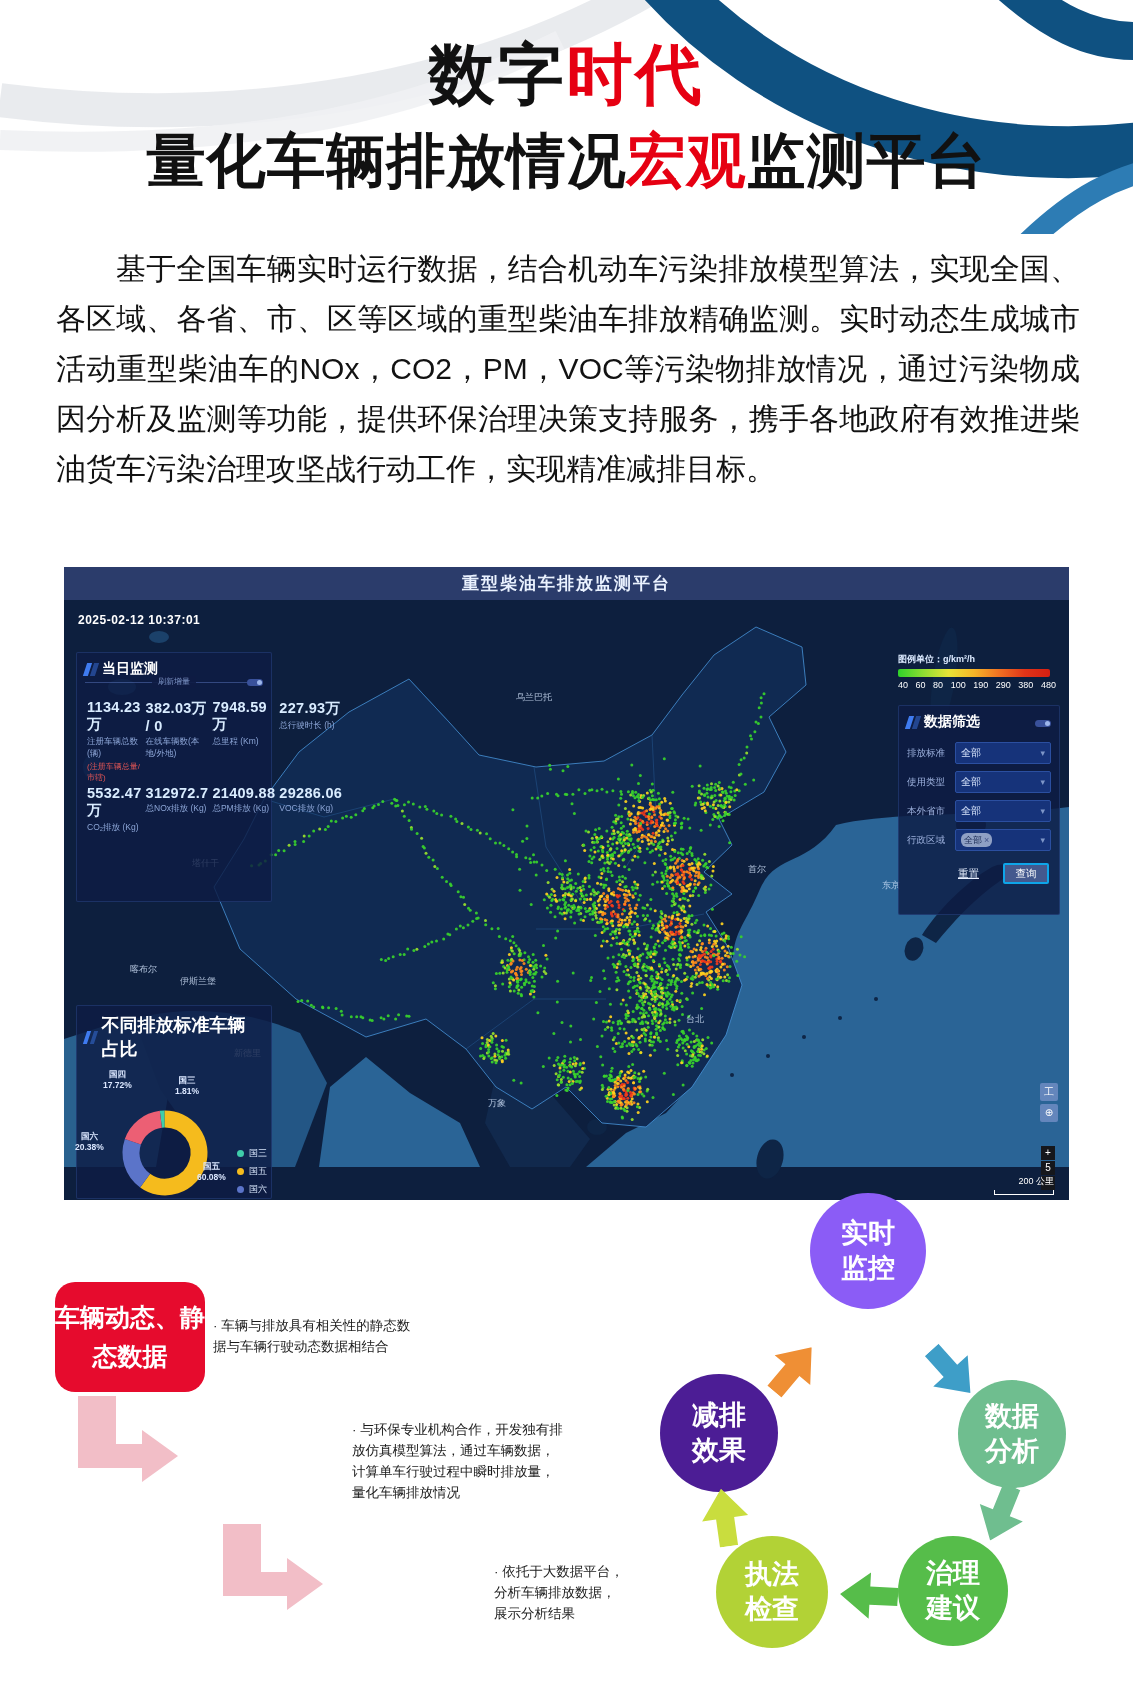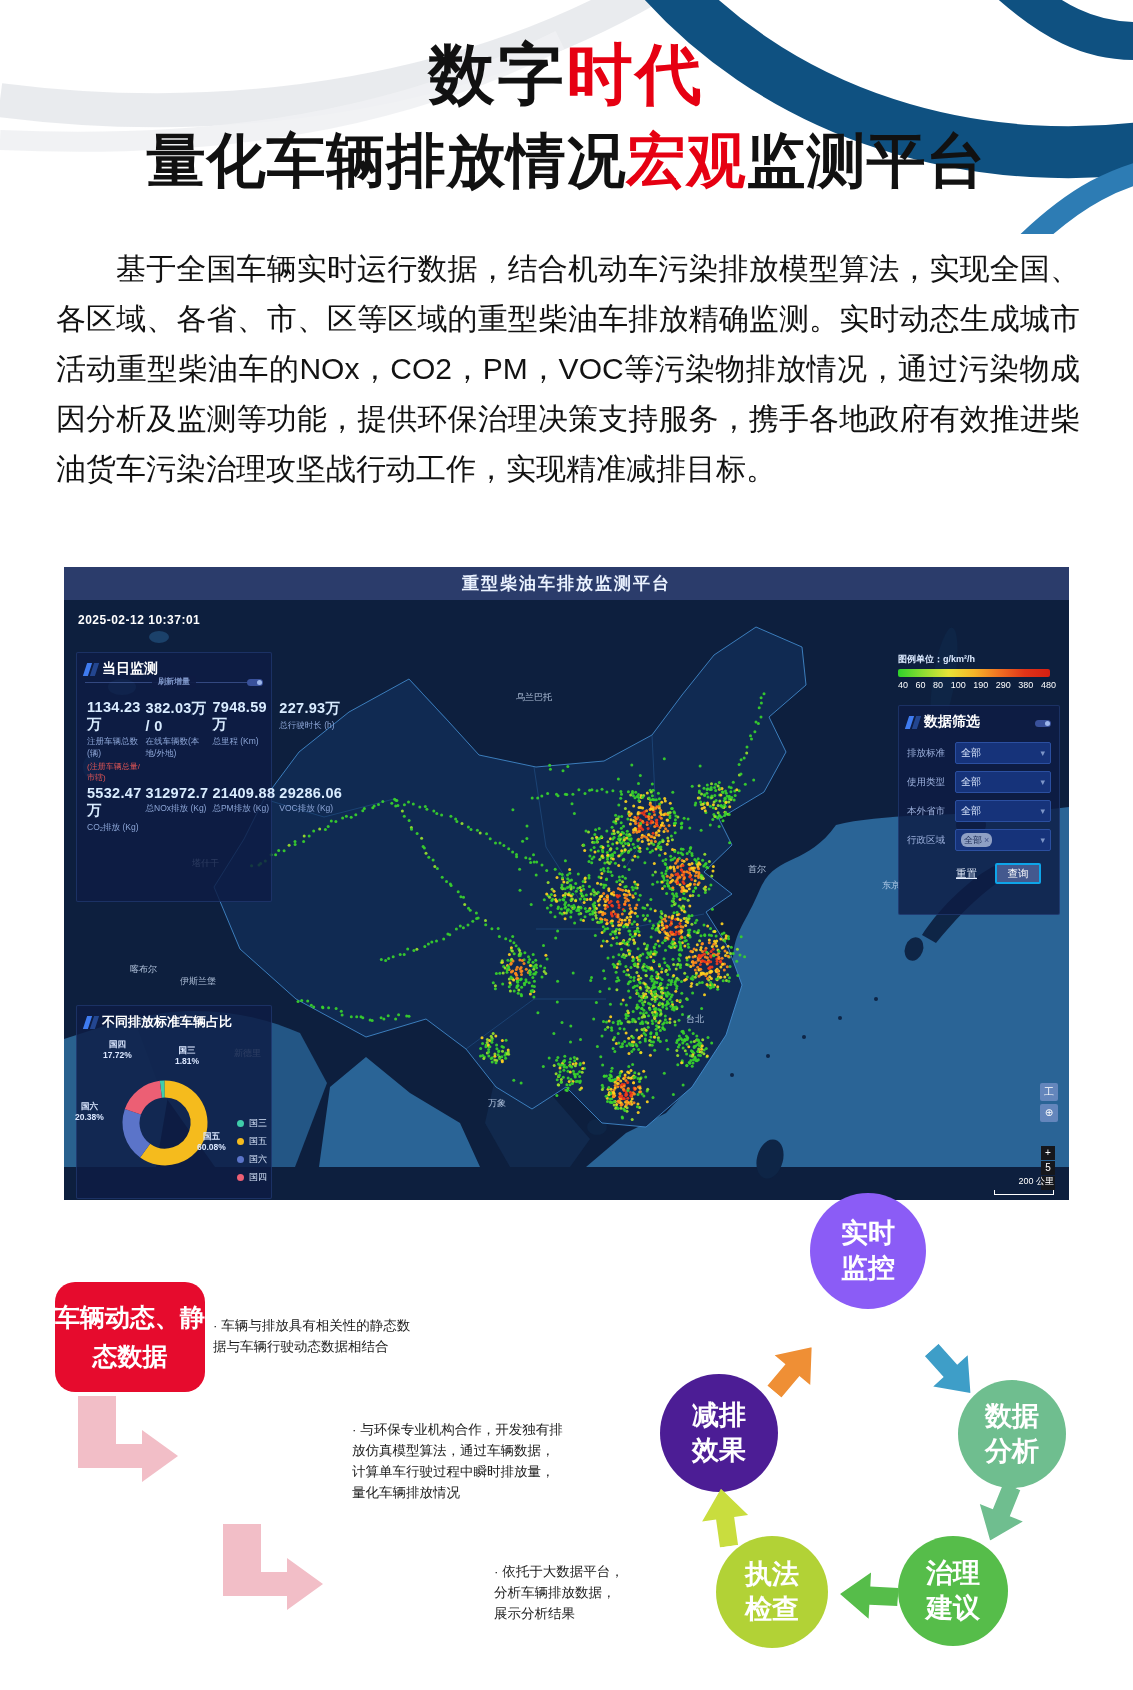--- a/index.html
+++ b/index.html
@@ -27,7 +27,7 @@
          box-shadow:7px 0 0 rgba(63,123,240,.45);margin-right:6px;}
   .pdivider{position:relative;margin:0 8px;border-top:1px solid rgba(110,140,220,.4);height:12px;
             display:flex;justify-content:center;}
-  .pnote{position:relative;top:-7px;background:rgba(14,28,68,.9);padding:0 6px;color:#7e96c8;font-size:8px;font-weight:bold;}
+  .pnote{position:relative;top:-7px;background:rgba(14,28,68,.9);padding:0 6px;color:#7e96c8;font-size:8px;}
   .ptoggle{position:absolute;right:0;top:-4px;width:16px;height:7px;border-radius:4px;background:#39519b;}
   .ptoggle::after{content:"";position:absolute;right:1px;top:1px;width:5px;height:5px;border-radius:50%;background:#9db6ea;}
   .stats{display:grid;grid-template-columns:1fr 1fr 1fr 1fr;gap:2px 4px;padding:4px 10px;}

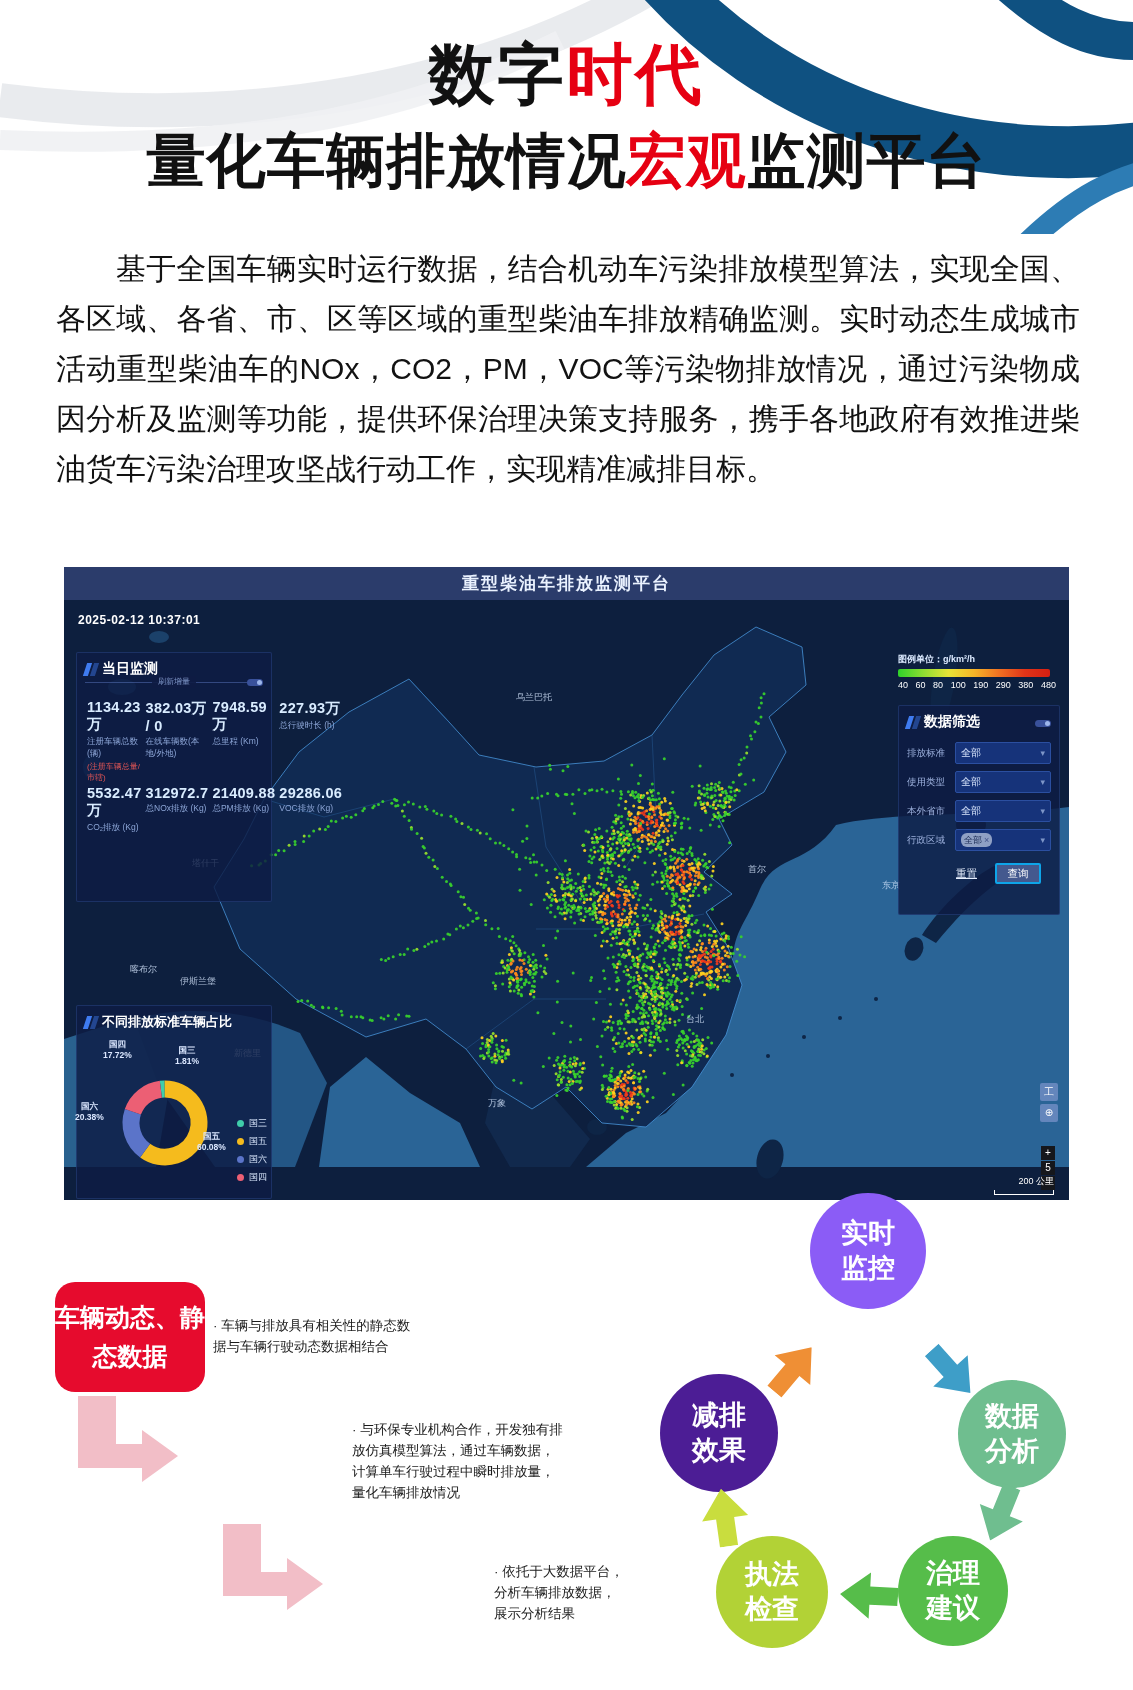--- a/index.html
+++ b/index.html
@@ -50,7 +50,7 @@
   .chip{background:#8fa0c4;color:#1c2c55;border-radius:6px;font-size:9px;padding:0 3px;line-height:14px;}
   .chip .x{color:#44548a;margin-left:2px;}
   .chev{color:#7e96c8;font-size:9px;}
-  .fbtns{display:flex;align-items:center;justify-content:flex-end;gap:18px;padding:12px 18px 0 0;}
+  .fbtns{display:flex;align-items:center;justify-content:flex-end;gap:24px;padding:12px 10px 0 0;}
   .reset{color:#e8f0ff;font-size:10.5px;text-decoration:underline;cursor:pointer;}
   .query{background:#44598e;border:2px solid #0ea5e9;color:#fff;font-size:10.5px;width:46px;height:21px;border-radius:2px;cursor:pointer;}
   

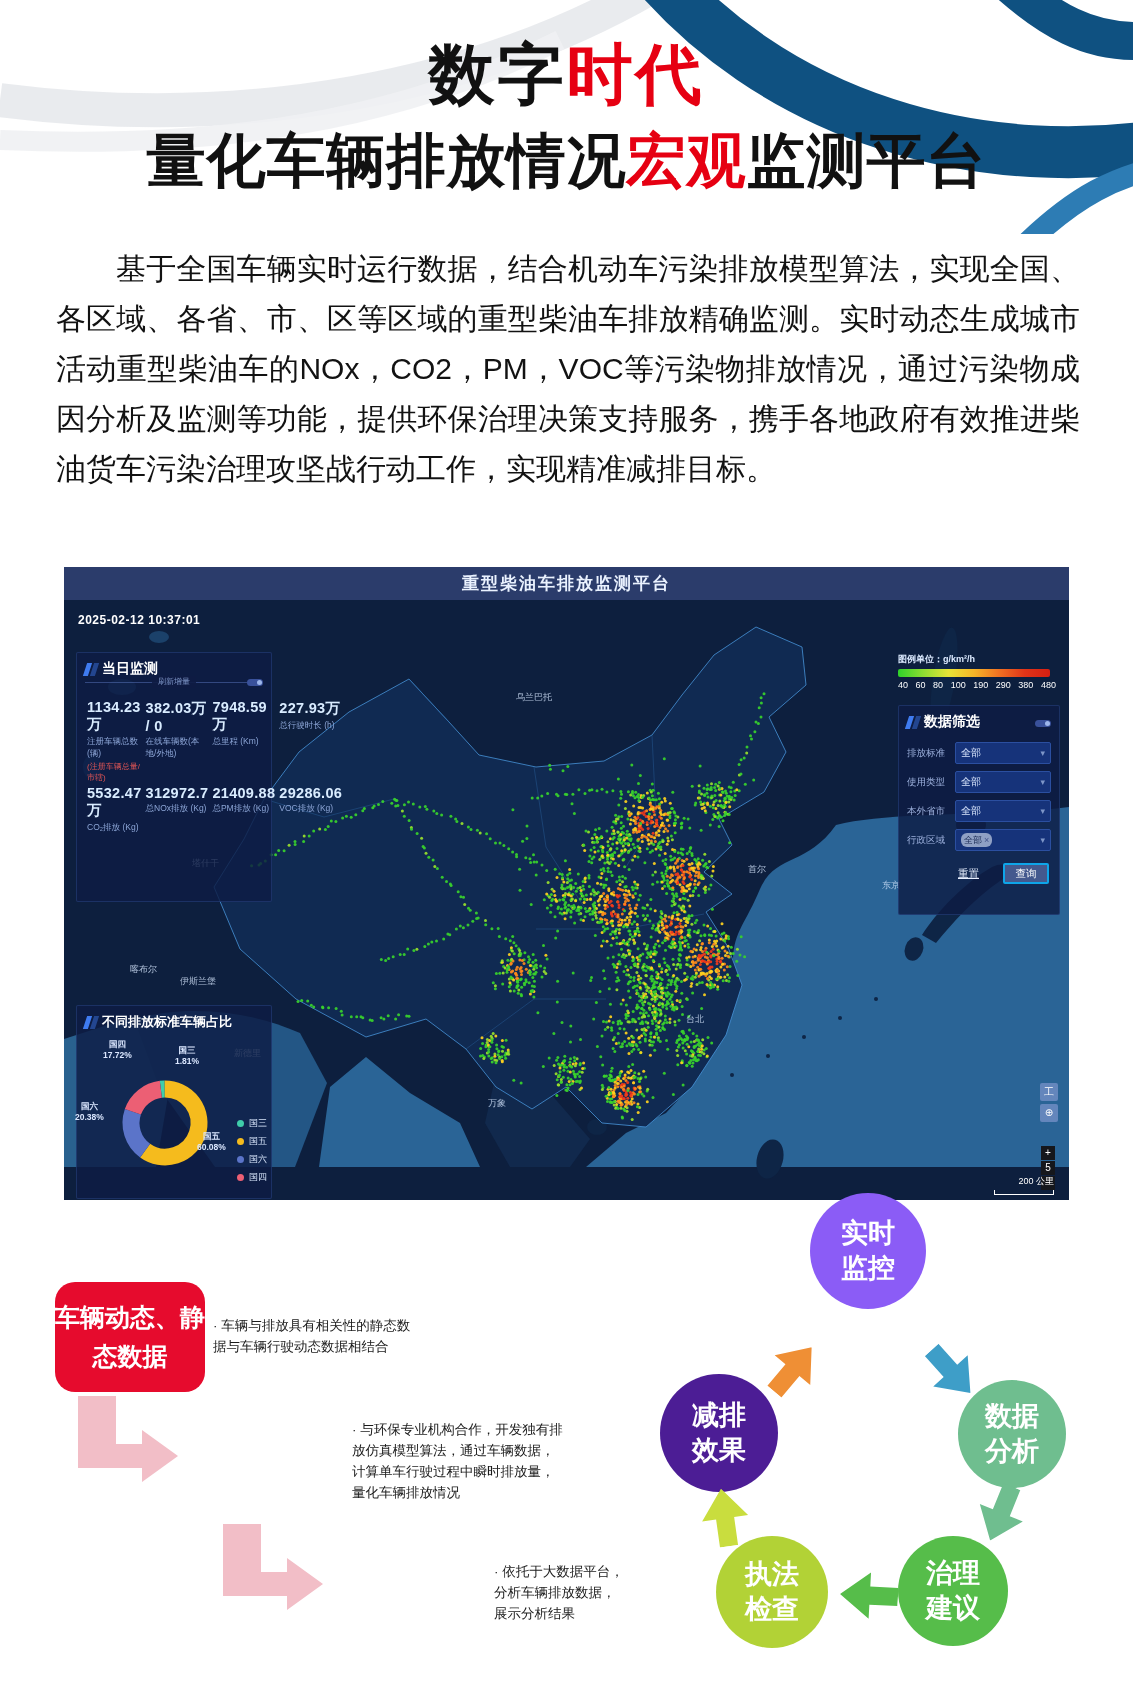--- a/index.html
+++ b/index.html
@@ -2773,7 +2773,7 @@
     </div>
 
     <div class="panel" style="left:12px;top:438px;width:194px;height:192px">
-      <div class="phead" style="font-size:13px">
+      <div class="phead" style="font-size:18px">
           <span class="slash"></span>
           <span>不同排放标准车辆占比</span>
         </div>

